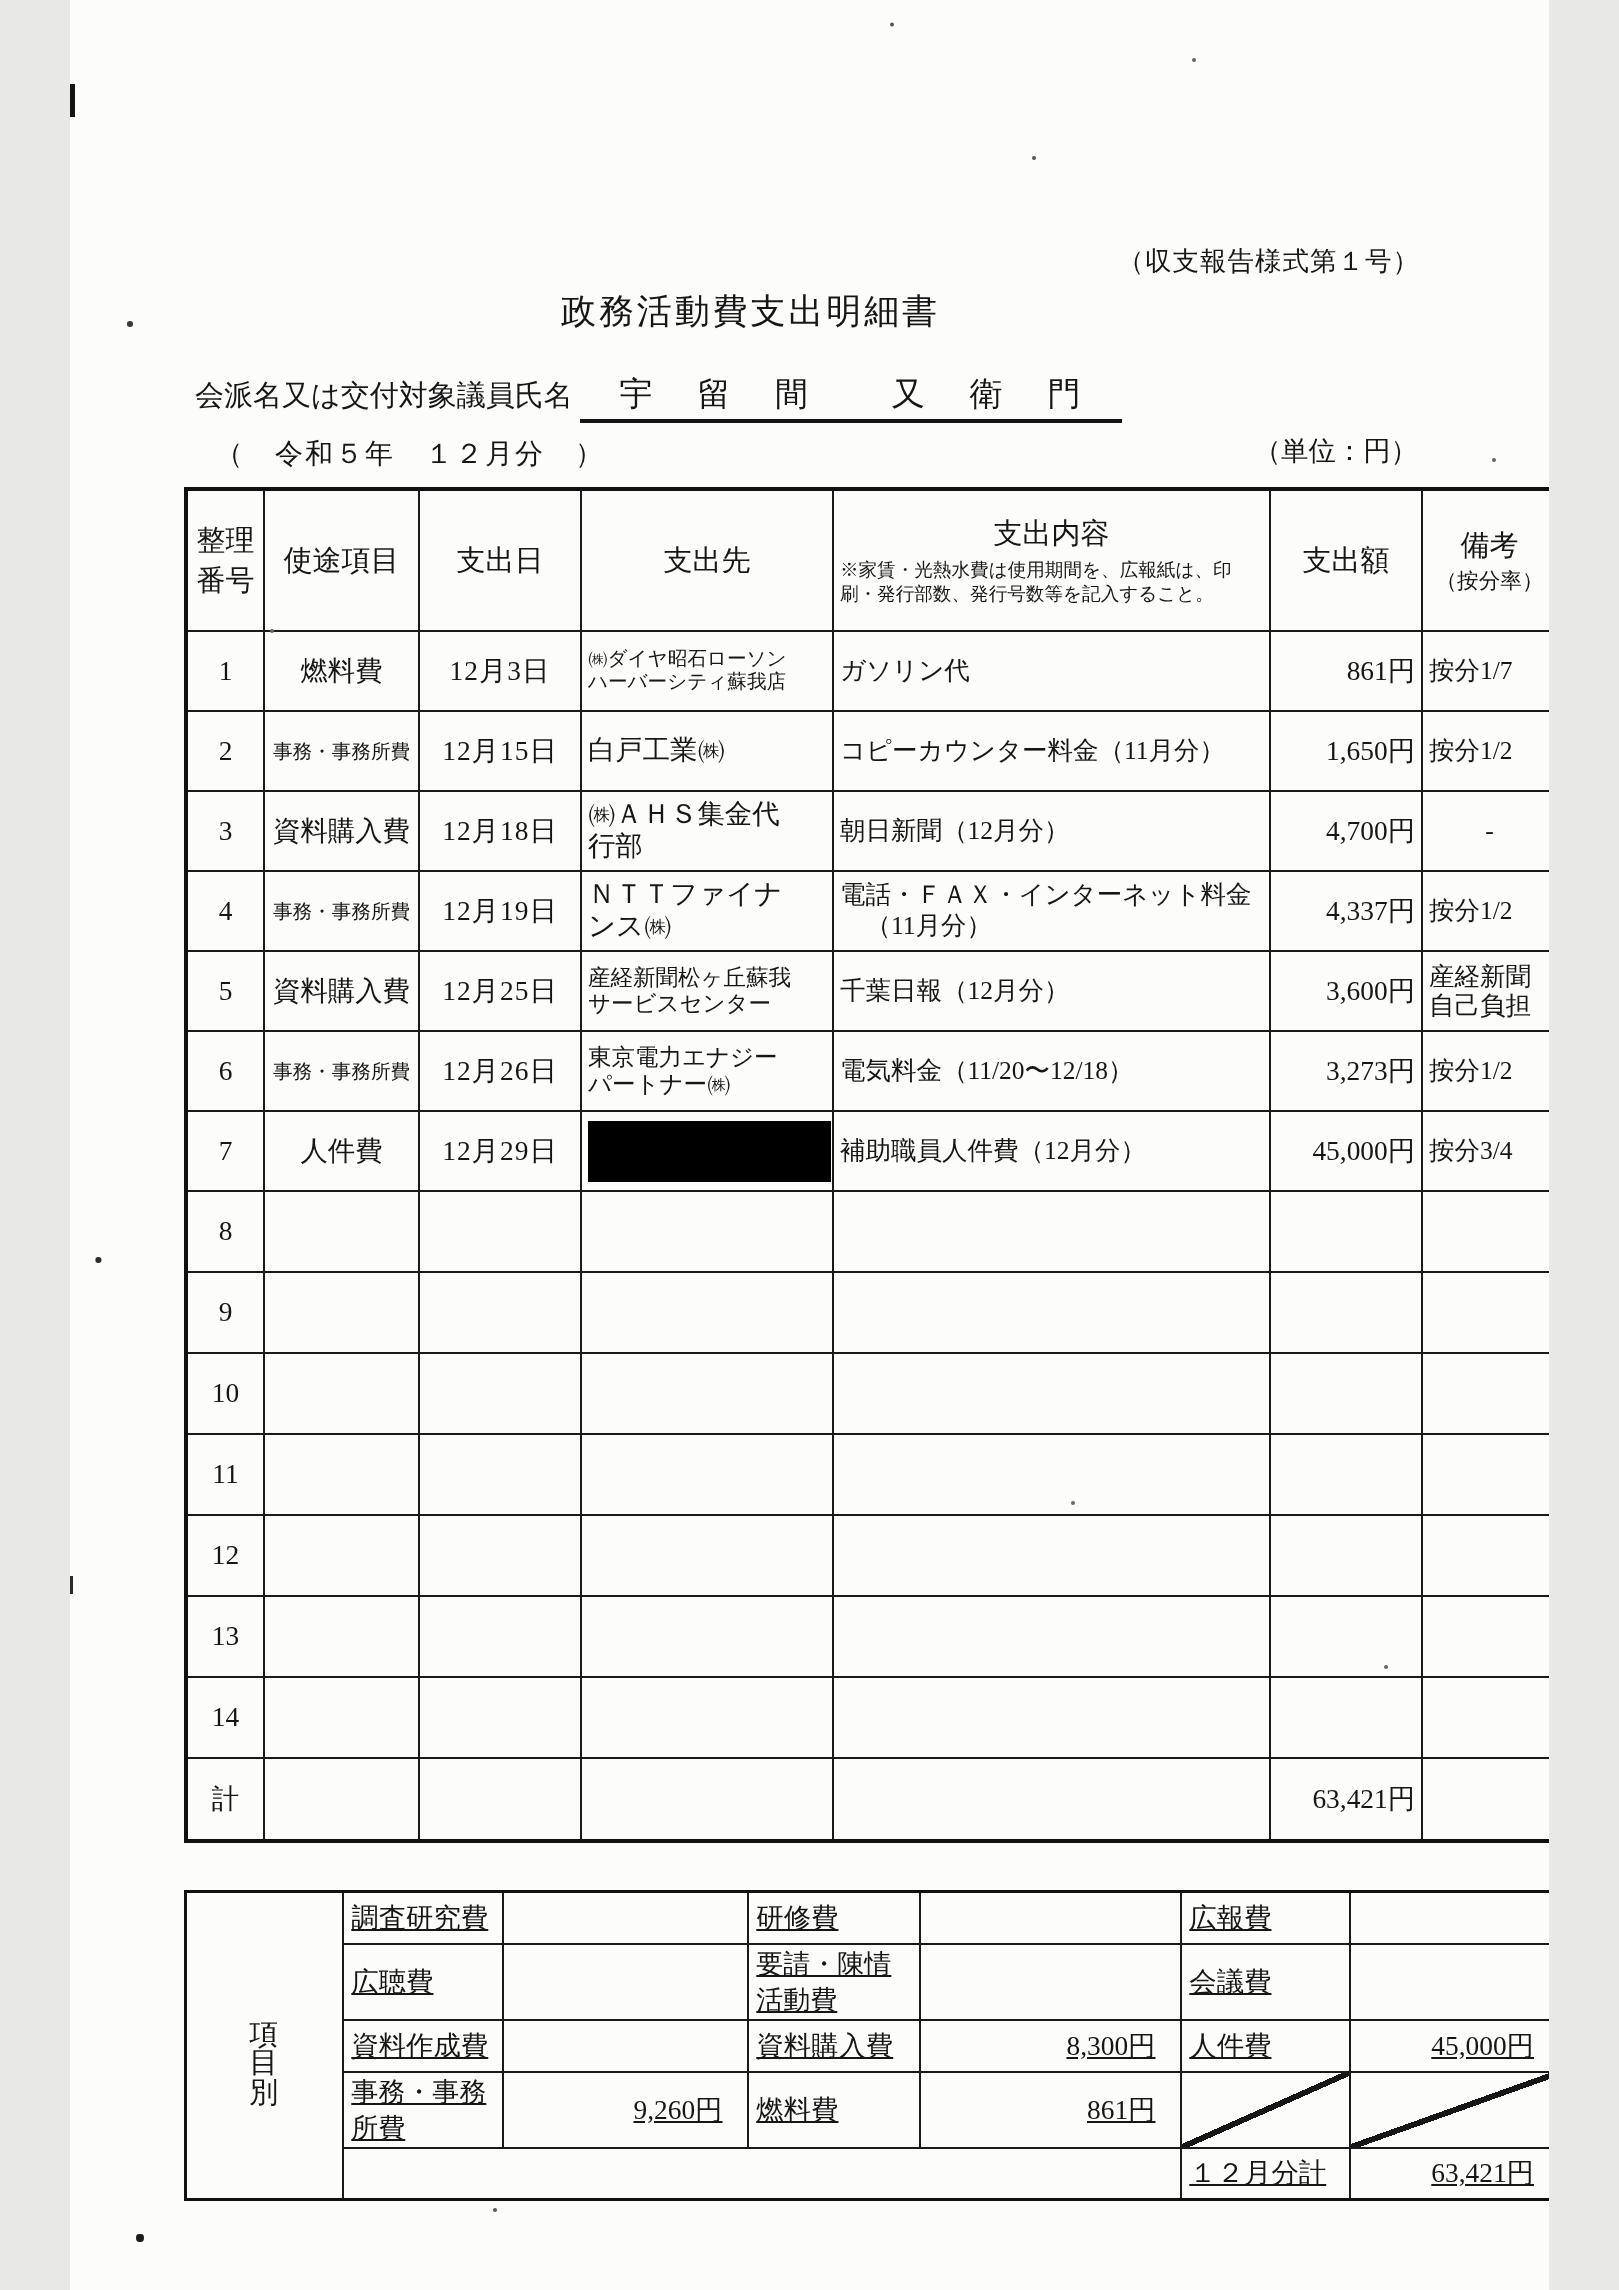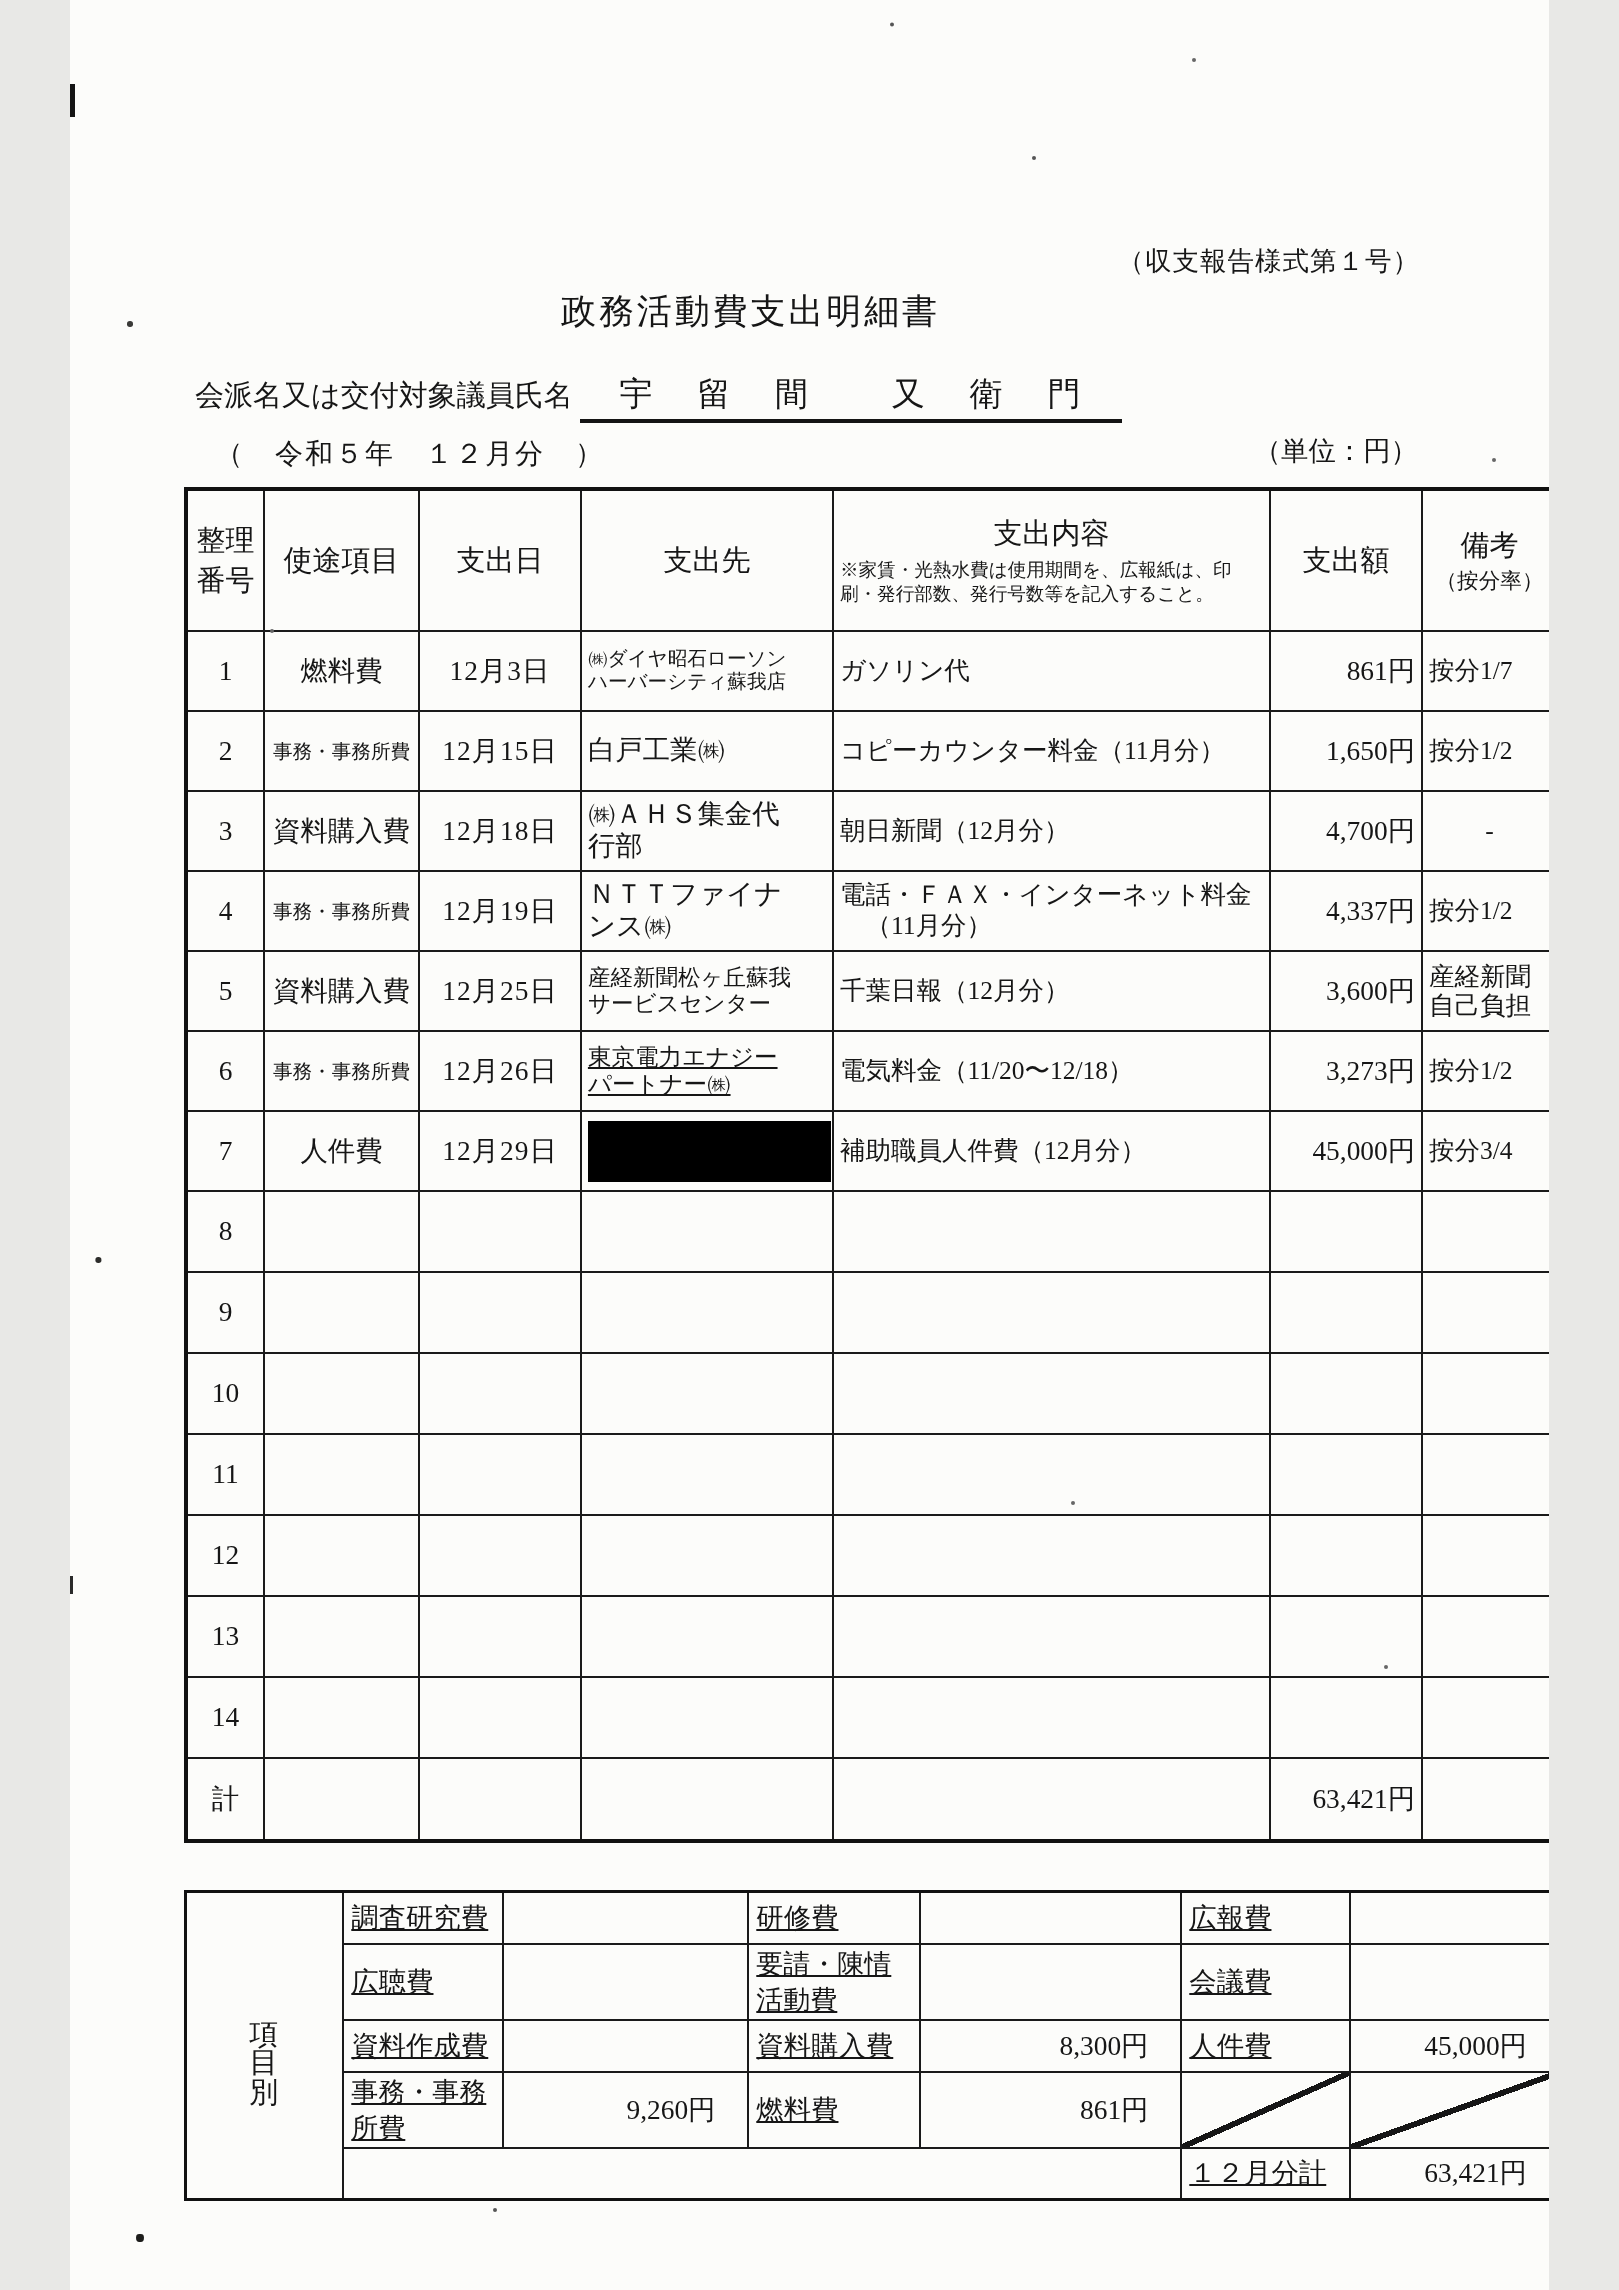--- a/index.html
+++ b/index.html
@@ -45,7 +45,7 @@
   .c-payee { font-size:27.4px; line-height:1.15; padding-left:4.9px; }
   .c-payee.p-20 { font-size:19.6px; }
   .c-payee.p-23 { font-size:22.5px; }
-  .c-payee.p-24 { font-size:23.5px;text-decoration:underline; }
+  .c-payee.p-24 { font-size:23.5px; }
   .c-detail { font-size:25.5px; padding-left:9.8px; line-height:1.2; }
   .c-amount { text-align:right; font-size:27.4px; padding-right:11.8px; }
   .c-remarks { font-size:25.5px; padding-left:4.9px; line-height:1.15; }

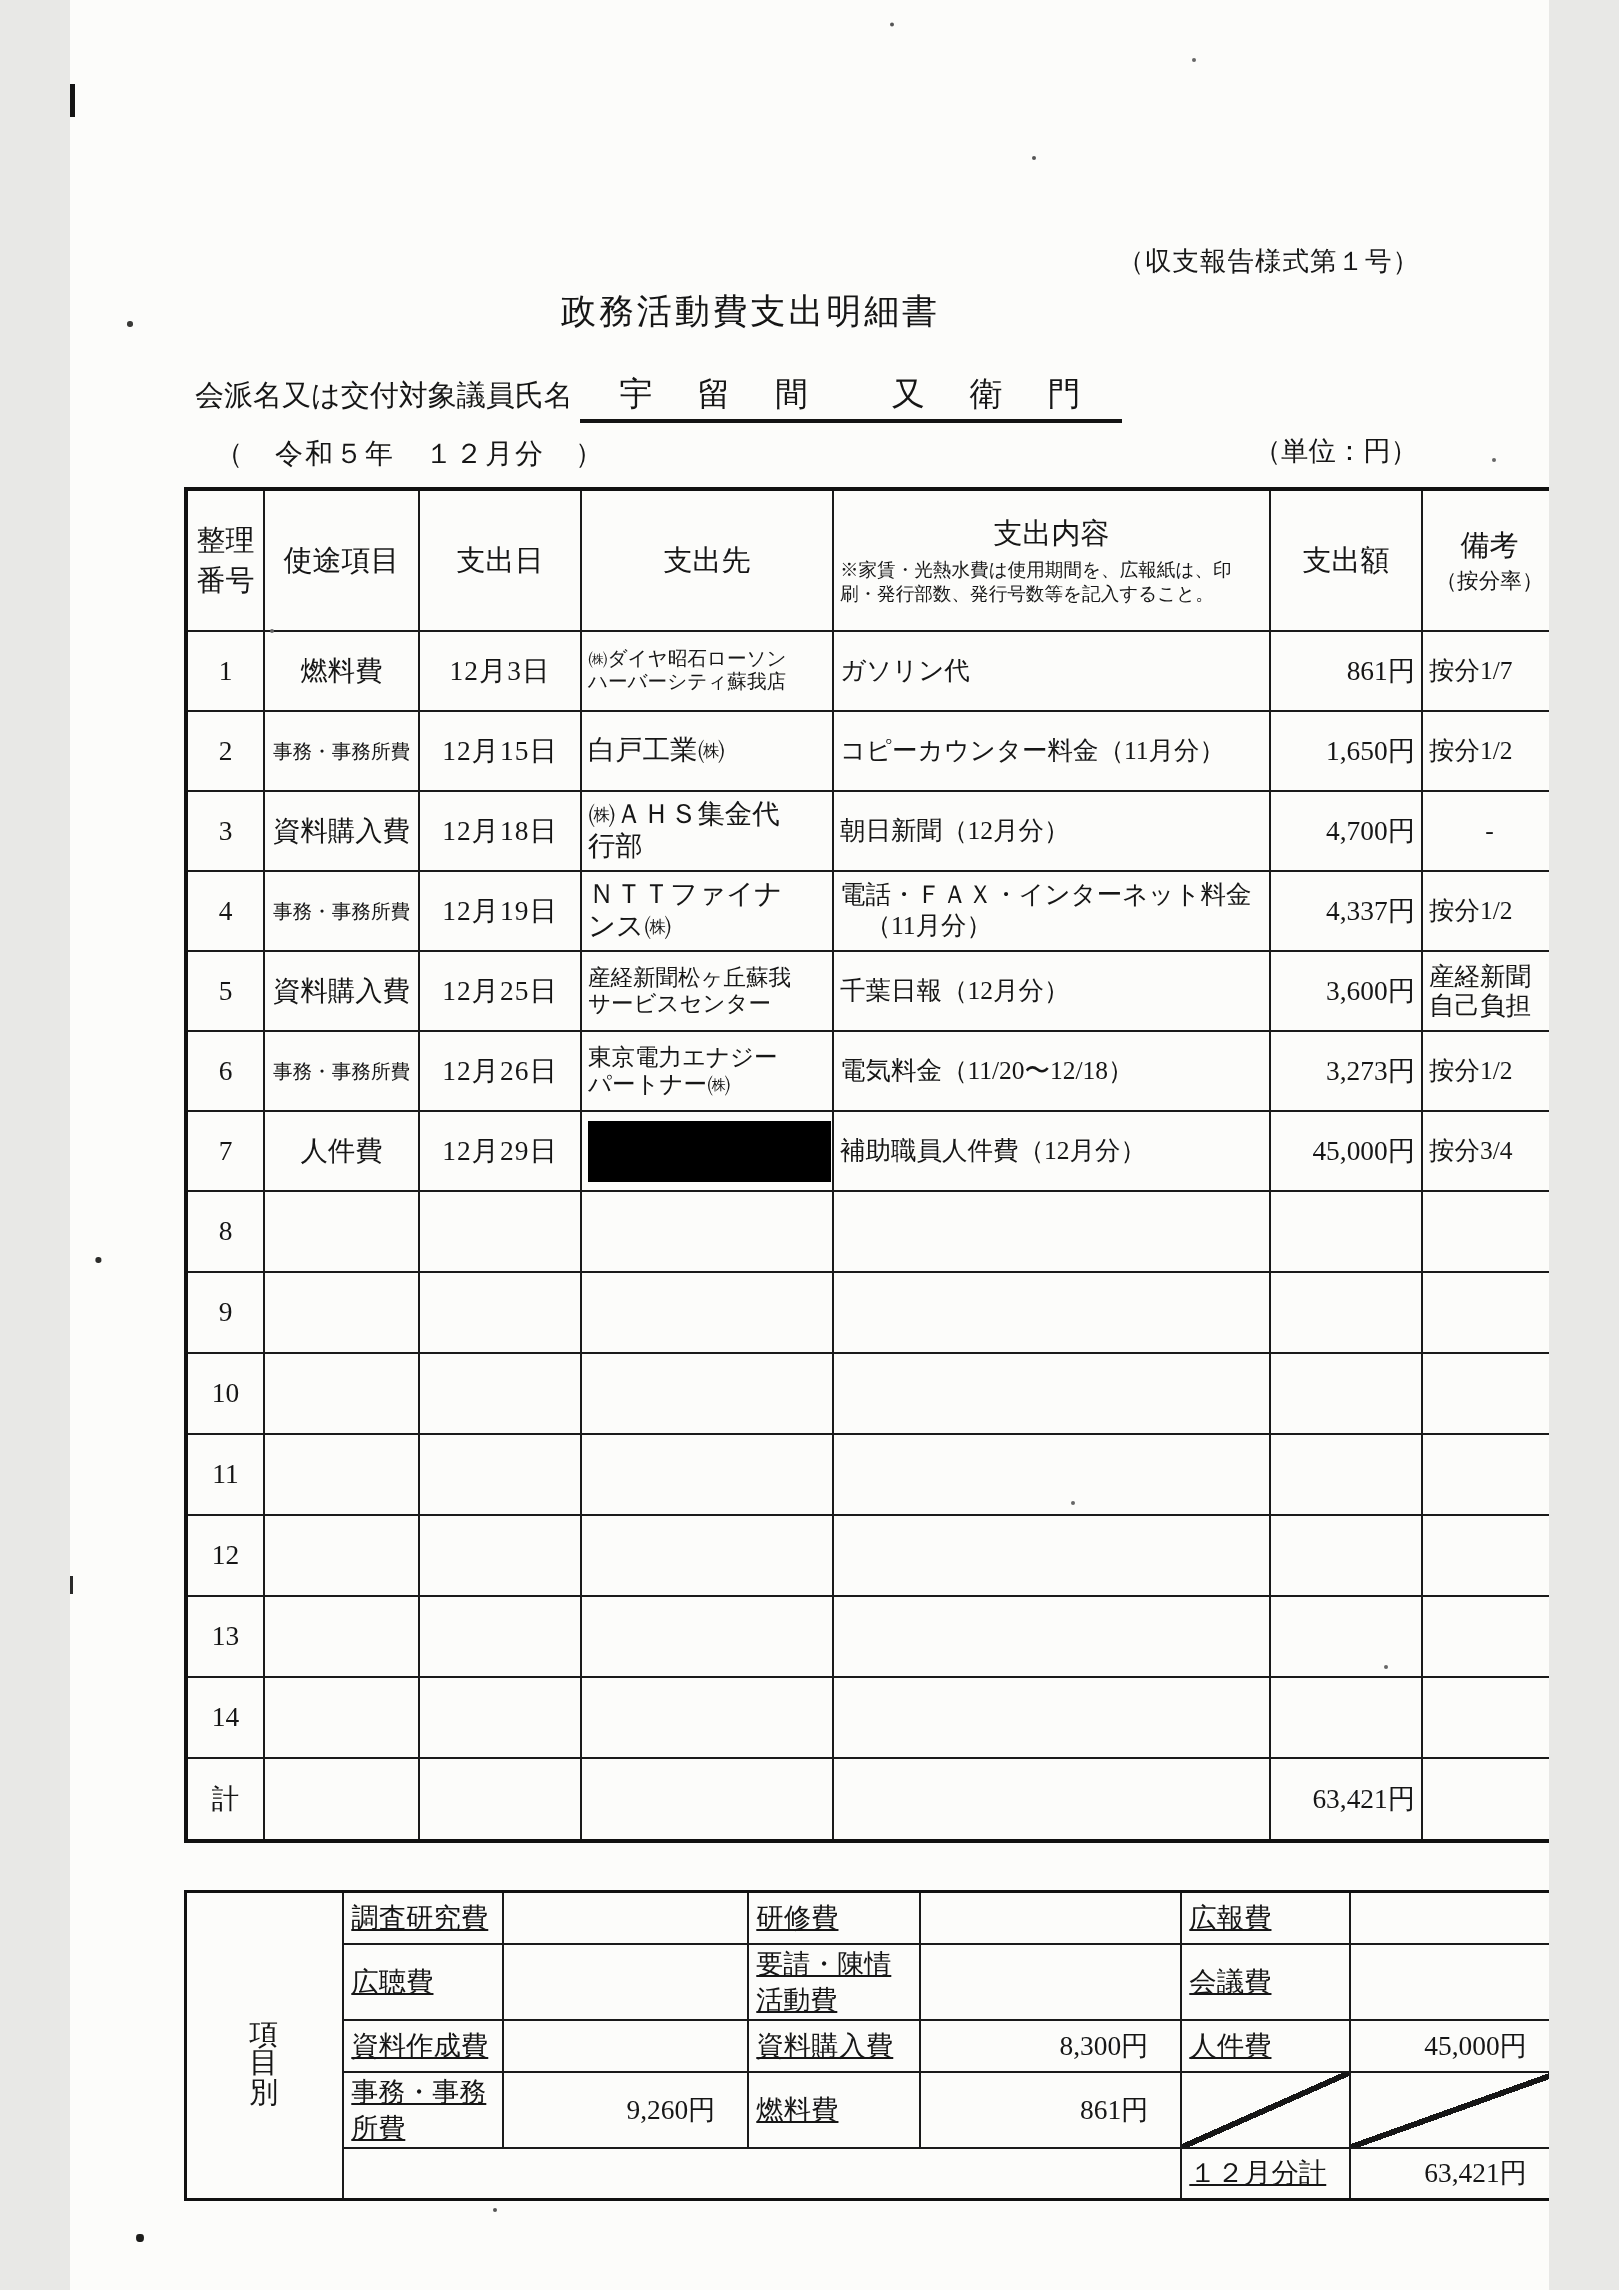--- a/index.html
+++ b/index.html
@@ -63,7 +63,7 @@
   .v-text { writing-mode:vertical-rl; letter-spacing:27.4px; display:inline-block; }
   .lbl { font-size:27.4px; padding-left:7.8px;text-decoration:underline; }
   .lbl.sm { font-size:27px; }
-  .val { font-size:27.4px; text-align:right; padding-right:31px; }
+  .val { font-size:27.4px; text-align:right; padding-right:24px;text-decoration:underline; }
   .diag { background-image:linear-gradient(to top left,
           transparent calc(50% - 2.9px), #161616 calc(50% - 2.9px),
           #161616 calc(50% + 2.9px), transparent calc(50% + 2.9px)); }

